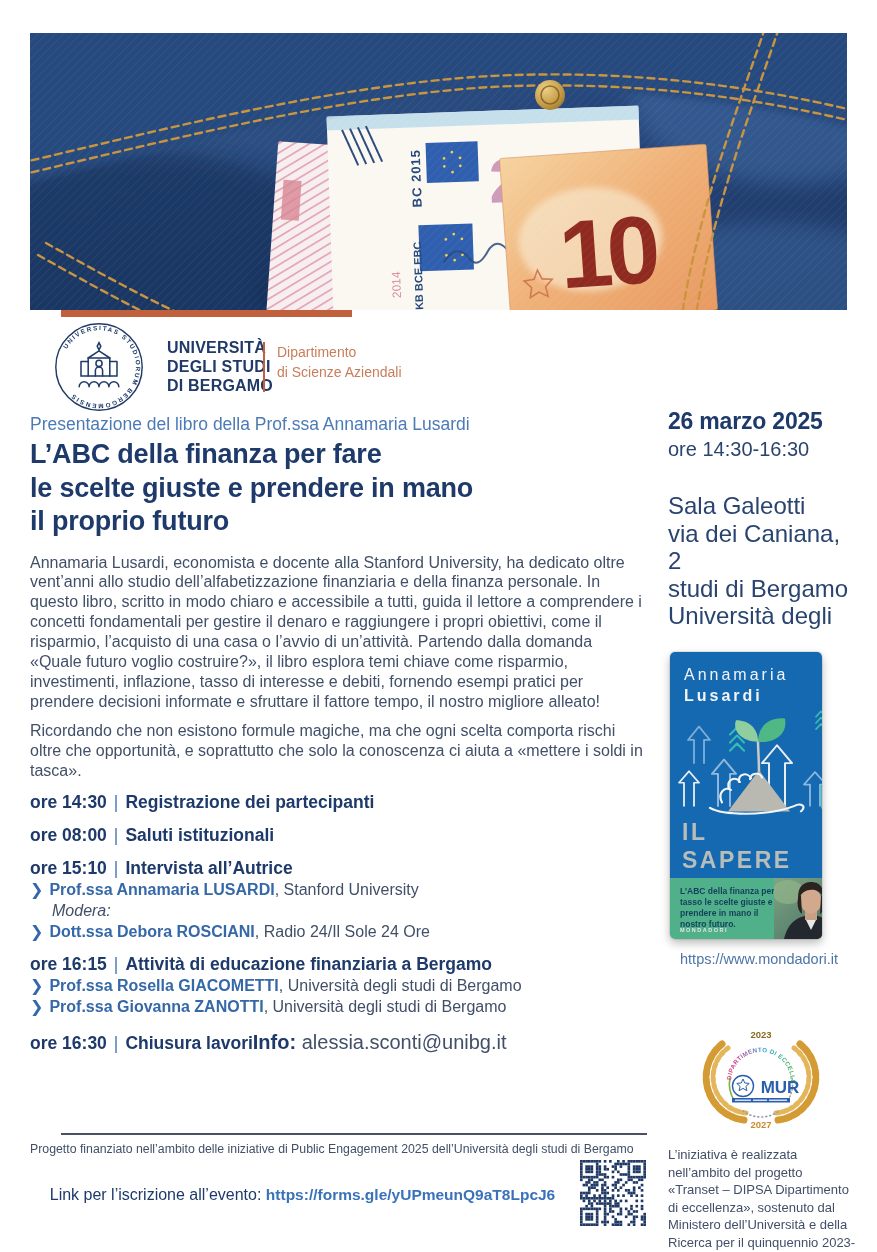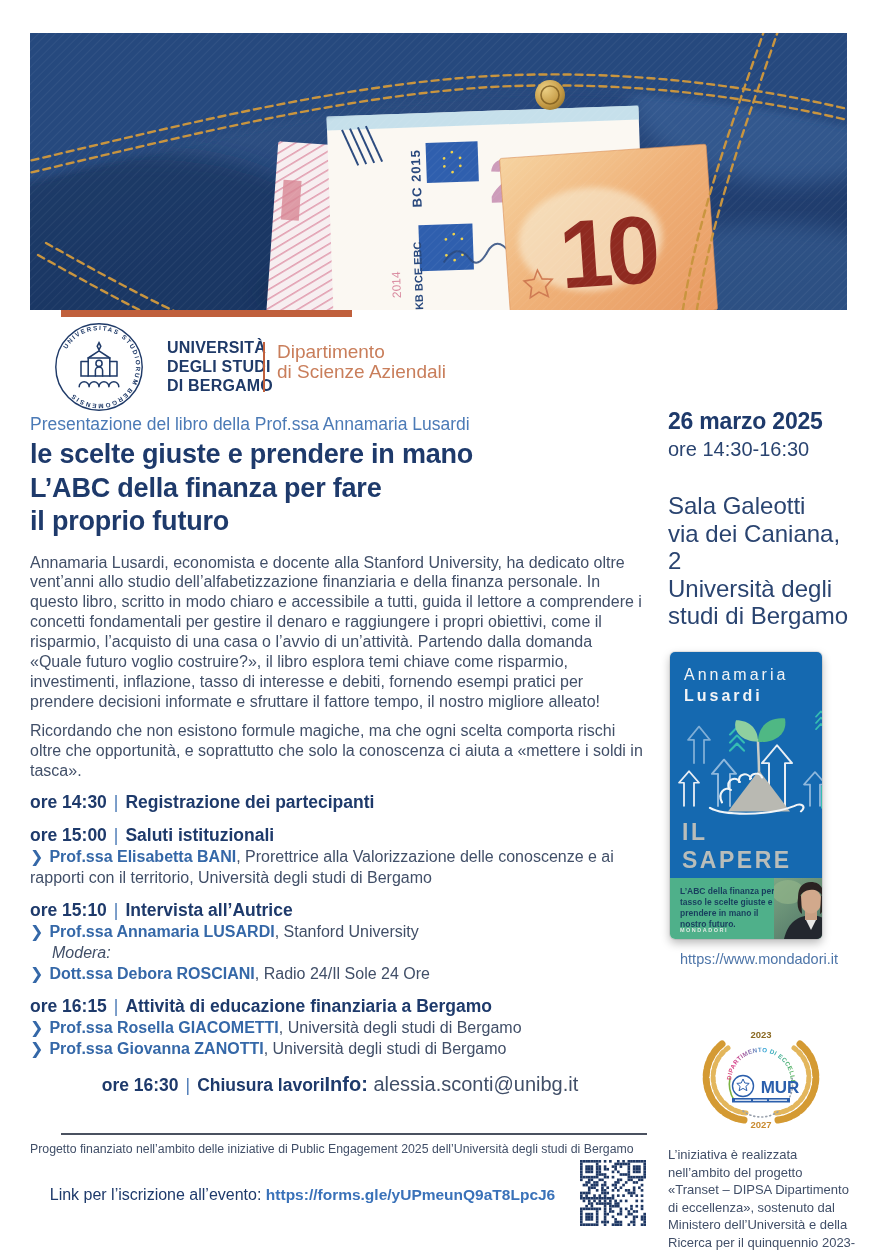--- a/index.html
+++ b/index.html
@@ -15,7 +15,7 @@
   .brand-name{position:absolute;left:167px;top:338px;font-size:16px;line-height:19px;
               font-weight:bold;color:#1F3A68;letter-spacing:.2px;}
   .brand-divider{position:absolute;left:263px;top:342px;width:2px;height:50px;background:#C0603C;}
-  .brand-dept{position:absolute;left:277px;top:342px;font-size:19px;line-height:20px;color:#C97E5B;}
+  .brand-dept{position:absolute;left:277px;top:342px;font-size:14px;line-height:20px;color:#C97E5B;}
 
   
   .main-left{position:absolute;left:30px;top:414px;width:620px;}

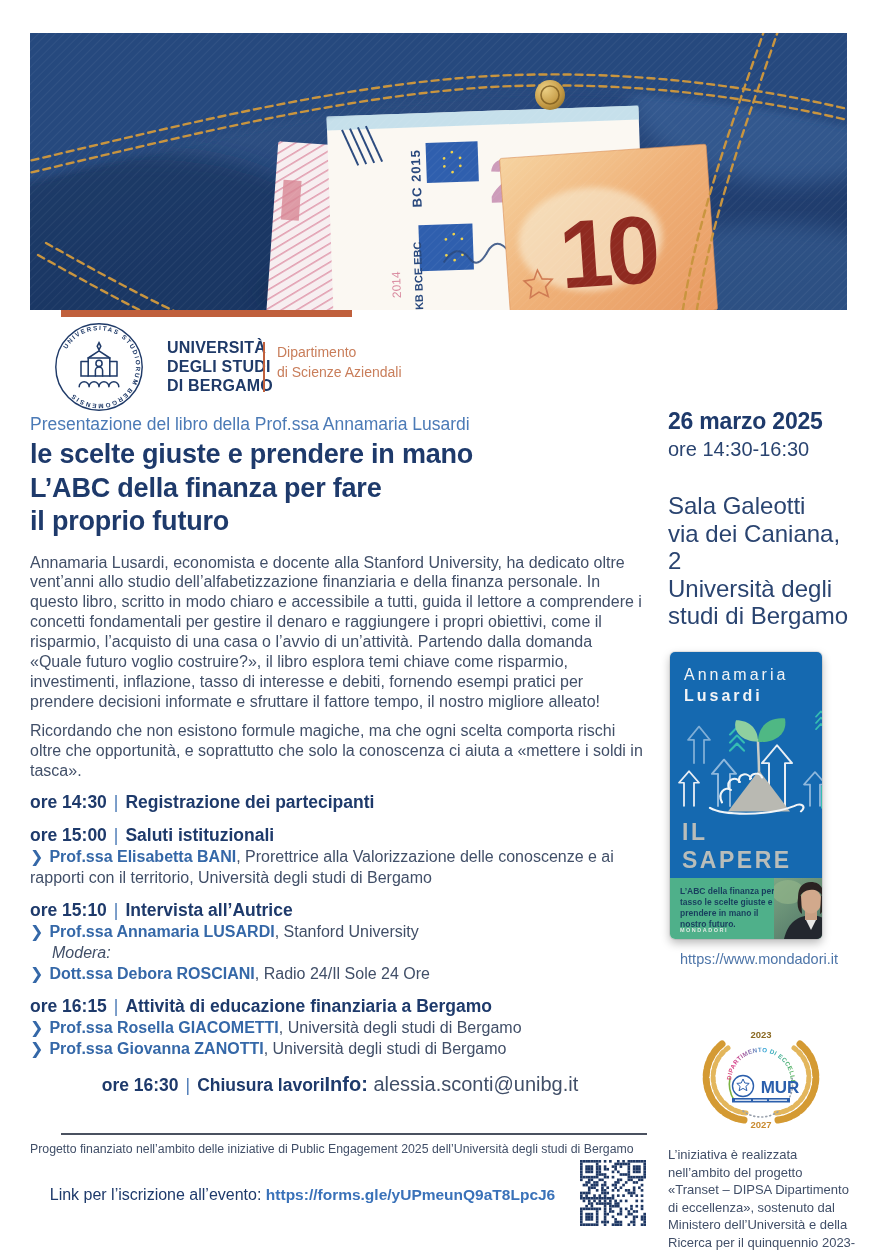--- a/index.html
+++ b/index.html
@@ -207,8 +207,8 @@
   <div class="main-left">
     <p class="kicker">Presentazione del libro della Prof.ssa Annamaria Lusardi</p>
     <h2 class="subtitle">
+      <div>L’ABC della finanza per fare</div>
       <div>le scelte giuste e prendere in mano</div>
-      <div>L’ABC della finanza per fare</div>
       <div>il proprio futuro</div>
     </h2>
     <p class="body-p">Annamaria Lusardi, economista e docente alla Stanford University, ha dedicato oltre vent’anni allo studio dell’alfabetizzazione finanziaria e della finanza personale. In questo libro, scritto in modo chiaro e accessibile a tutti, guida il lettore a comprendere i concetti fondamentali per gestire il denaro e raggiungere i propri obiettivi, come il risparmio, l’acquisto di una casa o l’avvio di un’attività. Partendo dalla domanda «Quale futuro voglio costruire?», il libro esplora temi chiave come risparmio, investimenti, inflazione, tasso di interesse e debiti, fornendo esempi pratici per prendere decisioni informate e sfruttare il fattore tempo, il nostro migliore alleato!</p>

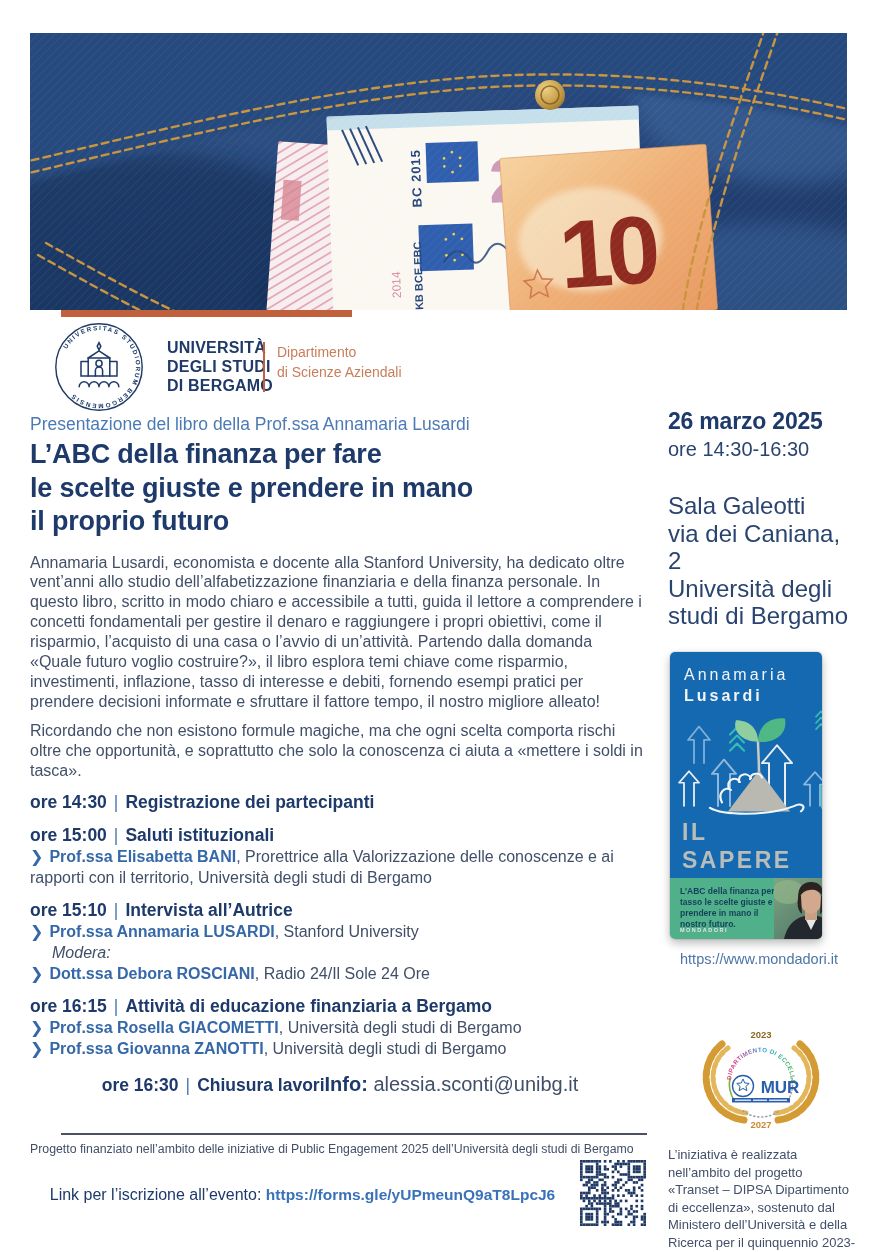--- a/index.html
+++ b/index.html
@@ -567,8 +567,8 @@
   <div class="venue">
     <div>Sala Galeotti</div>
     <div>via dei Caniana, 2</div>
+    <div>studi di Bergamo</div>
     <div>Università degli</div>
-    <div>studi di Bergamo</div>
   </div>
 
   <div class="cover">

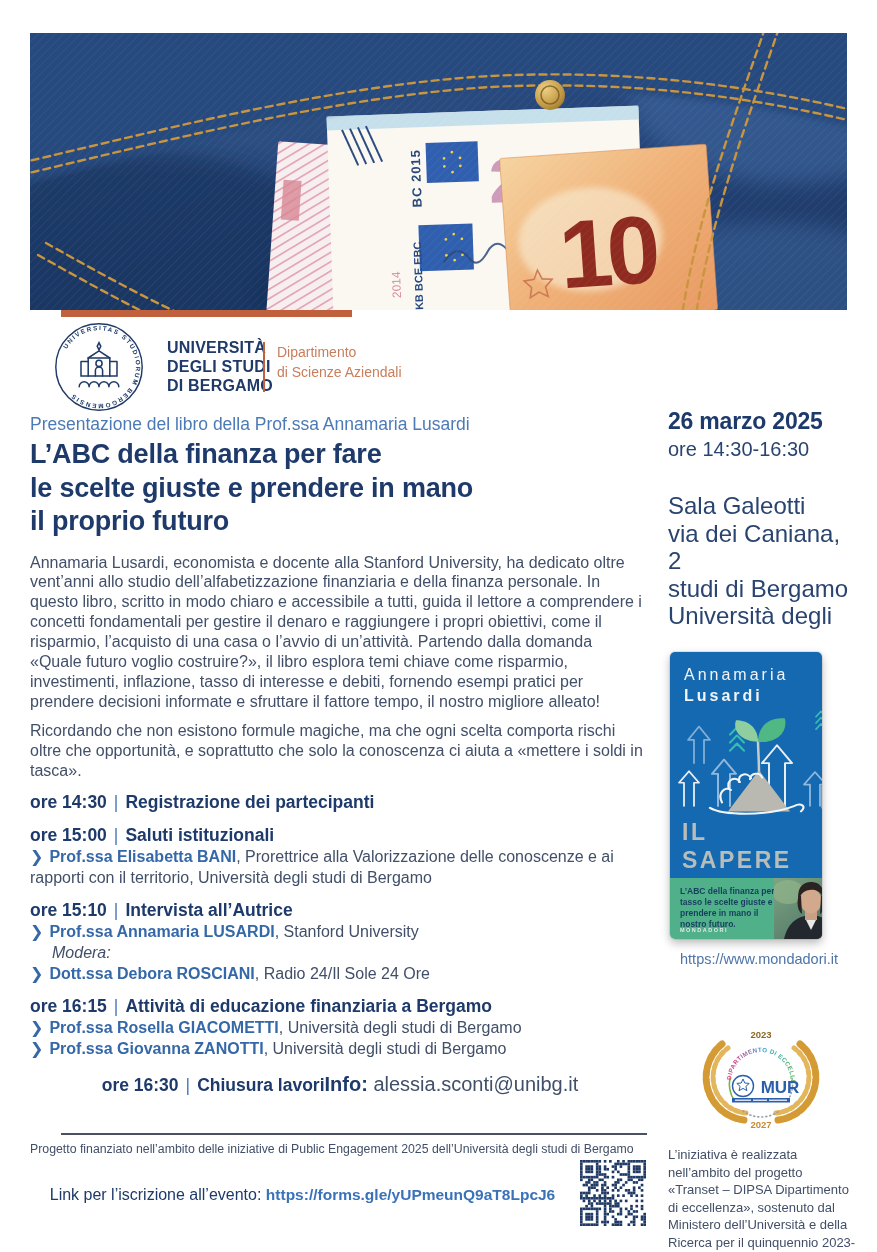--- a/index.html
+++ b/index.html
@@ -222,7 +222,7 @@
 
     <div class="slot">
       <div class="slot-head">
-        <span>ore 15:00</span><span class="pipe">|</span><span>Saluti istituzionali</span>
+        <span>ore 08:00</span><span class="pipe">|</span><span>Saluti istituzionali</span>
       </div>
       <div class="speaker"><span class="bullet">❯</span><b>Prof.ssa Elisabetta BANI</b><span>, Prorettrice alla Valorizzazione delle conoscenze e ai rapporti con il territorio, Università degli studi di Bergamo</span></div>
     </div>

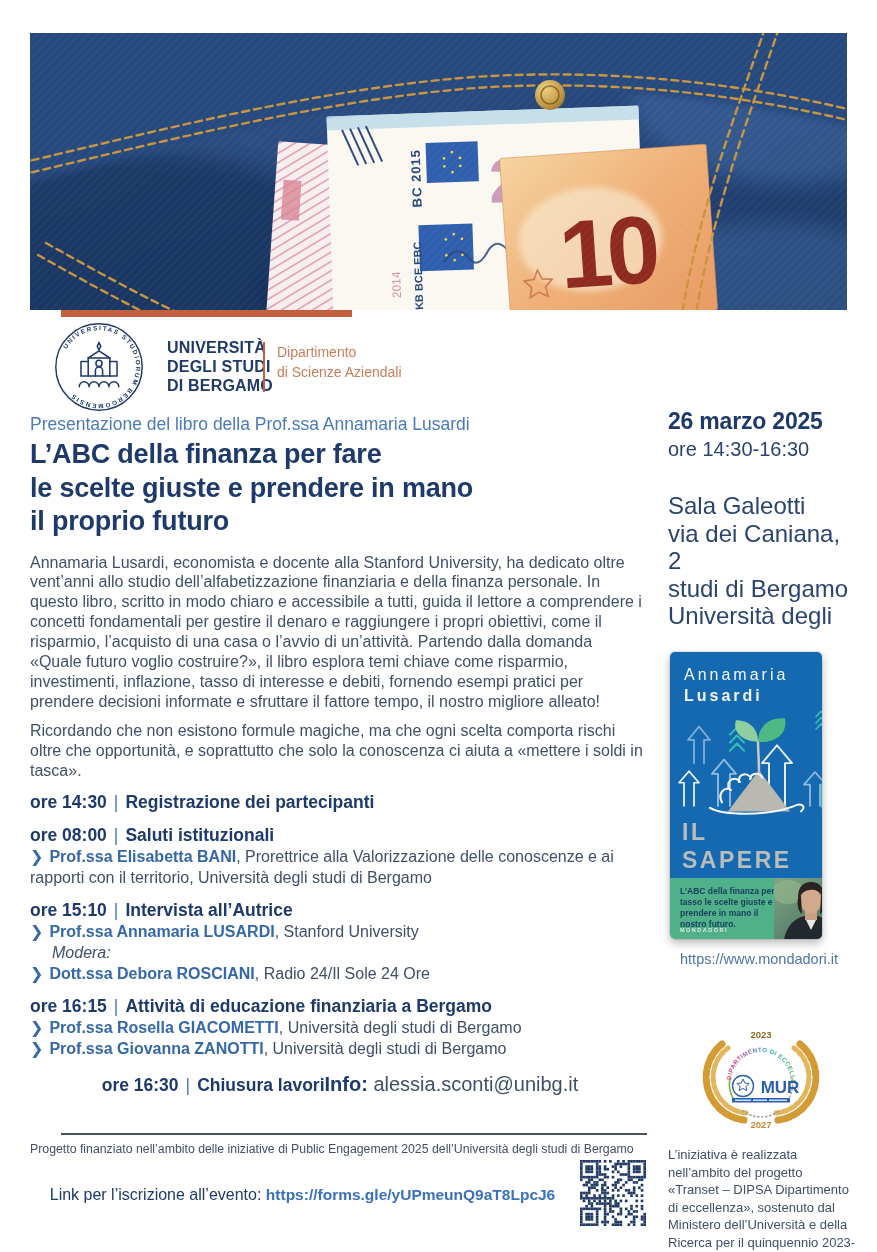--- a/index.html
+++ b/index.html
@@ -224,7 +224,6 @@
       <div class="slot-head">
         <span>ore 08:00</span><span class="pipe">|</span><span>Saluti istituzionali</span>
       </div>
-      <div class="speaker"><span class="bullet">❯</span><b>Prof.ssa Elisabetta BANI</b><span>, Prorettrice alla Valorizzazione delle conoscenze e ai rapporti con il territorio, Università degli studi di Bergamo</span></div>
     </div>
 
     <div class="slot">

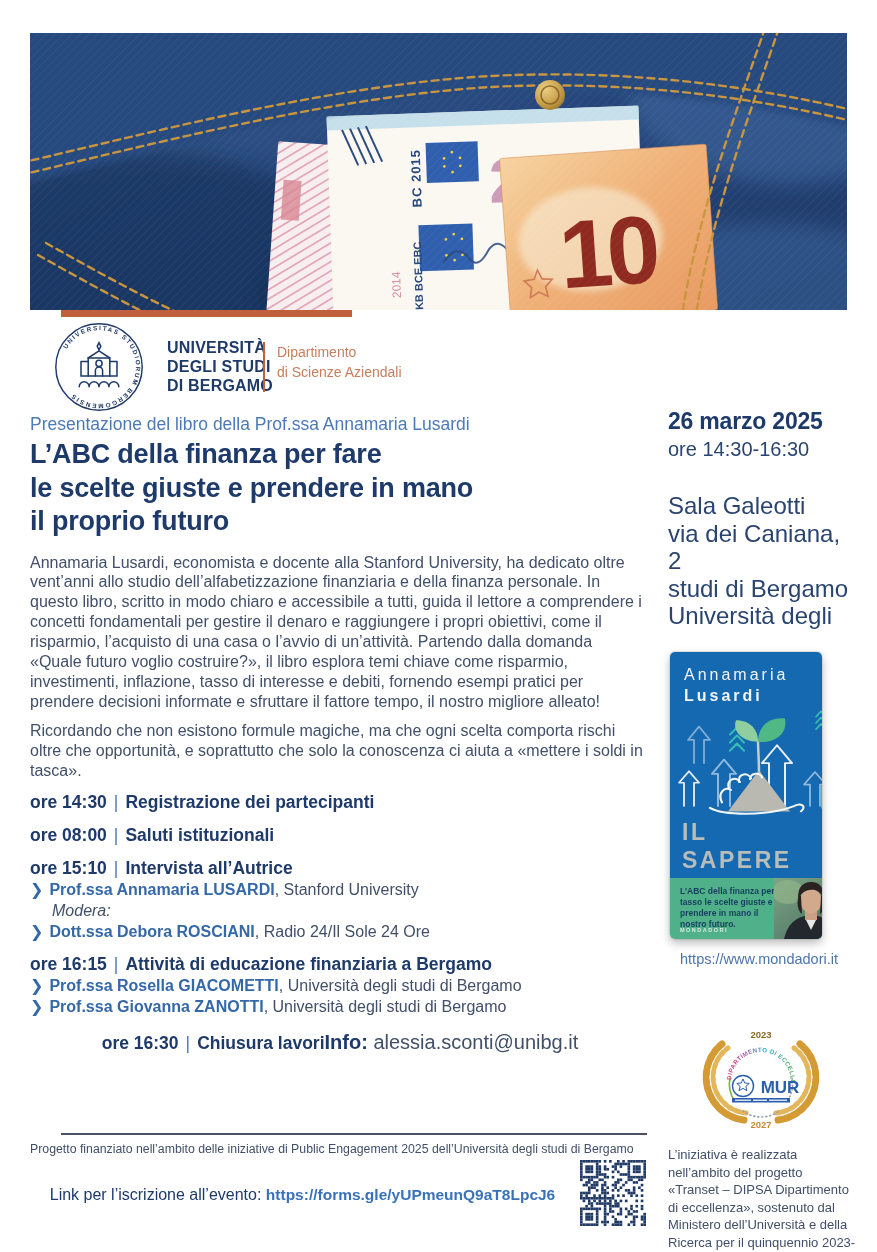--- a/index.html
+++ b/index.html
@@ -30,7 +30,7 @@
   .speaker .bullet{color:#3568A8;font-weight:bold;margin-right:6px;}
   .speaker b{color:#3568A8;}
   .moderator-label{font-size:16px;line-height:21px;font-style:italic;margin-left:22px;color:#414F68;}
-  .slot-final{display:flex;justify-content:center;align-items:baseline;margin-top:14px;}
+  .slot-final{display:flex;justify-content:flex-start;align-items:baseline;margin-top:14px;}
   .info-line{font-size:20px;color:#414F68;}
   .info-line b{color:#1E3A6B;}
 

